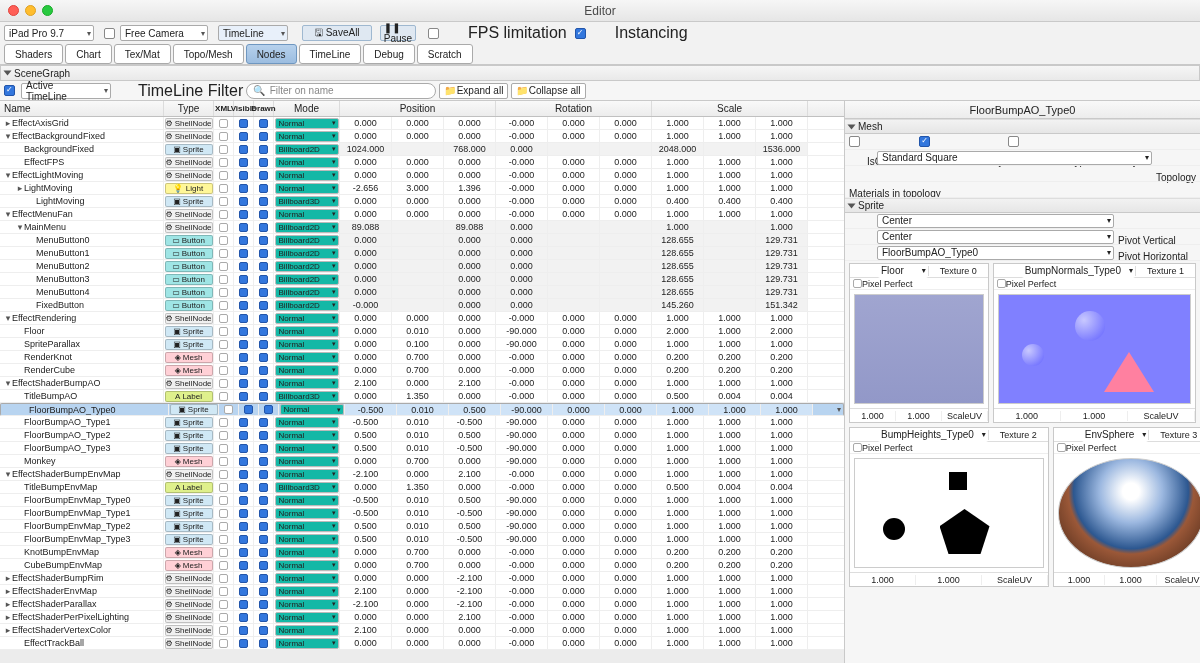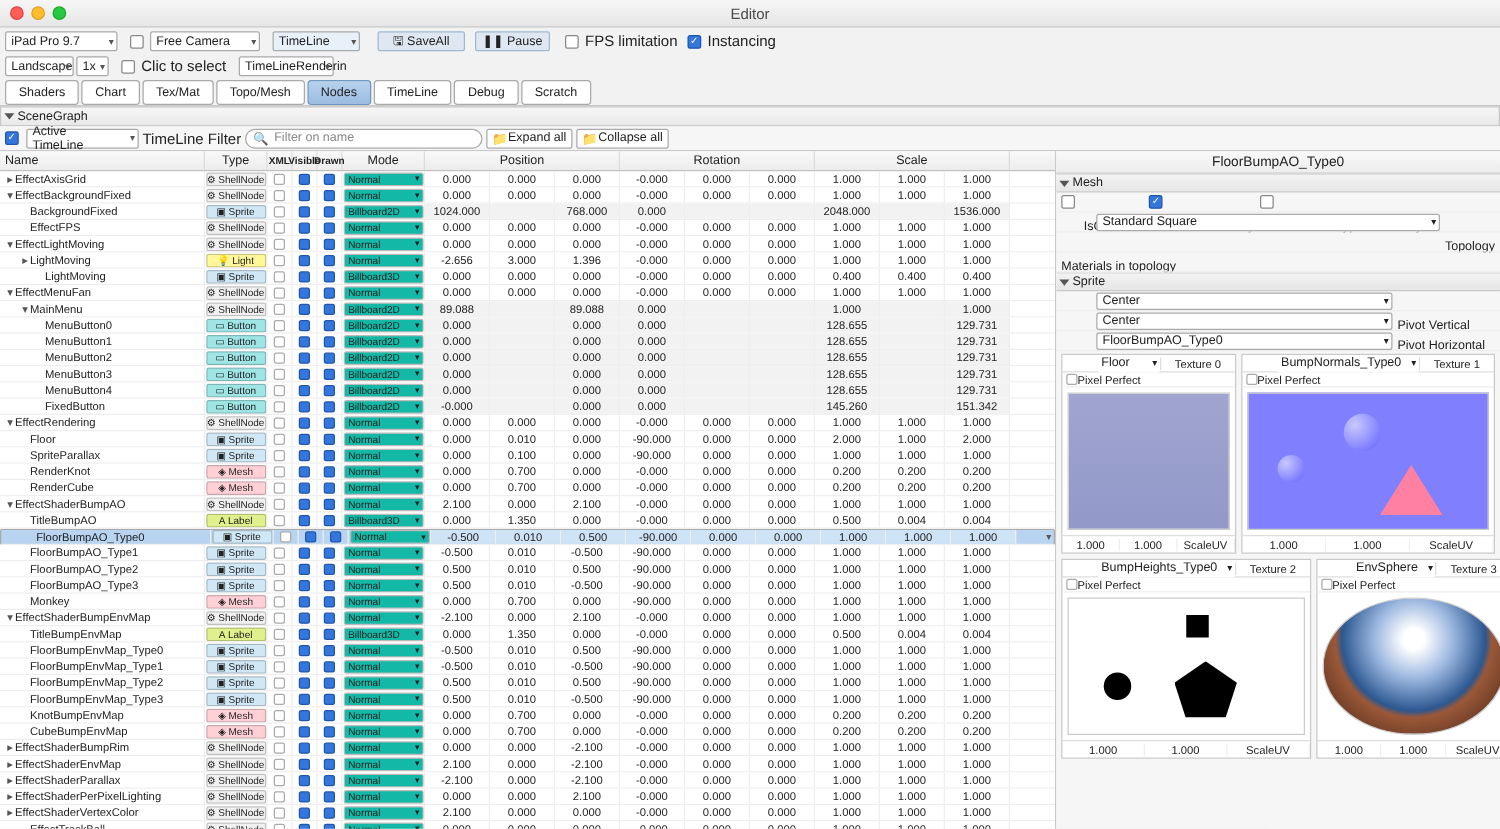--- a/index.html
+++ b/index.html
@@ -115,7 +115,7 @@
     <div style="width:10px"></div>
     <div class="btn light" style="width:70px">🖫 SaveAll</div>
     <div style="width:4px"></div>
-    <div class="btn light" style="width:60px">❚❚ Pause</div>
+    <div class="btn light" style="width:36px">❚❚ Pause</div>
     <div style="width:8px"></div>
     <span class="chk"></span>
     <span class="tablabel">FPS limitation</span>

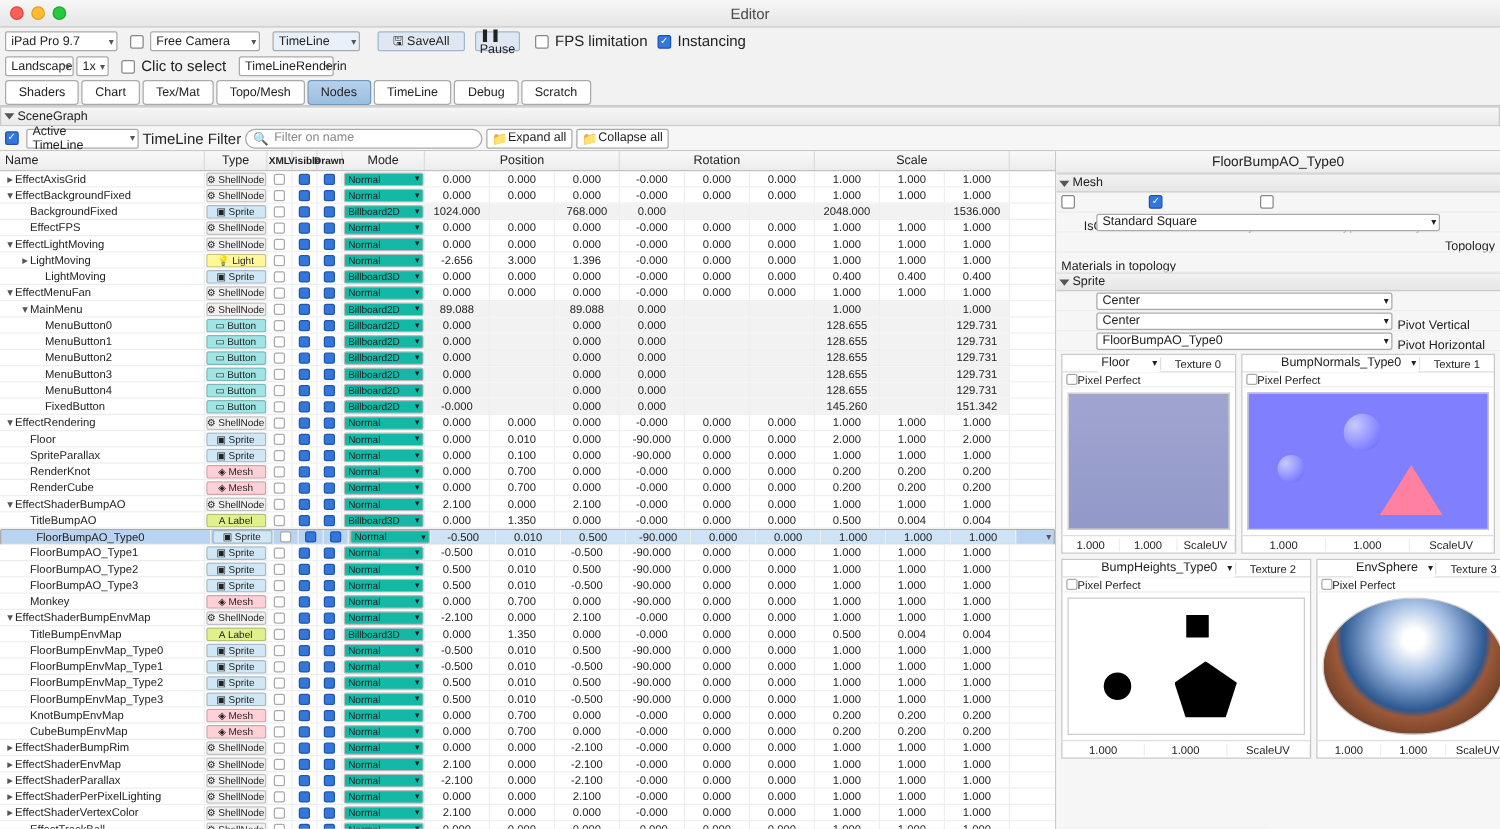--- a/index.html
+++ b/index.html
@@ -21,7 +21,7 @@
 .chk { width: 11px; height: 11px; border: 1px solid #888; background: #fff; border-radius: 2px; display: inline-block; vertical-align: middle; margin-right: 3px; }
 .chk.on { background: #3377dd; border-color: #2255aa; position: relative; }
 .chk.on::after { content: "✓"; color: #fff; font-size: 8px; position: absolute; top: -1px; left: 1px; }
-.tablabel { font-size: 12px; }
+.tablabel { font-size: 16px; margin-left: 24px; }
 .tabs-row { display: flex; gap: 0; }
 .tab { height: 20px; padding: 0 10px; border: 1px solid #aaa; background: #fff; display: flex; align-items: center; font-size: 10px; border-radius: 3px; margin-right: 2px; }
 .tab.act { background: linear-gradient(#b7d1ec,#9cbde0); border-color: #6f97c0; }

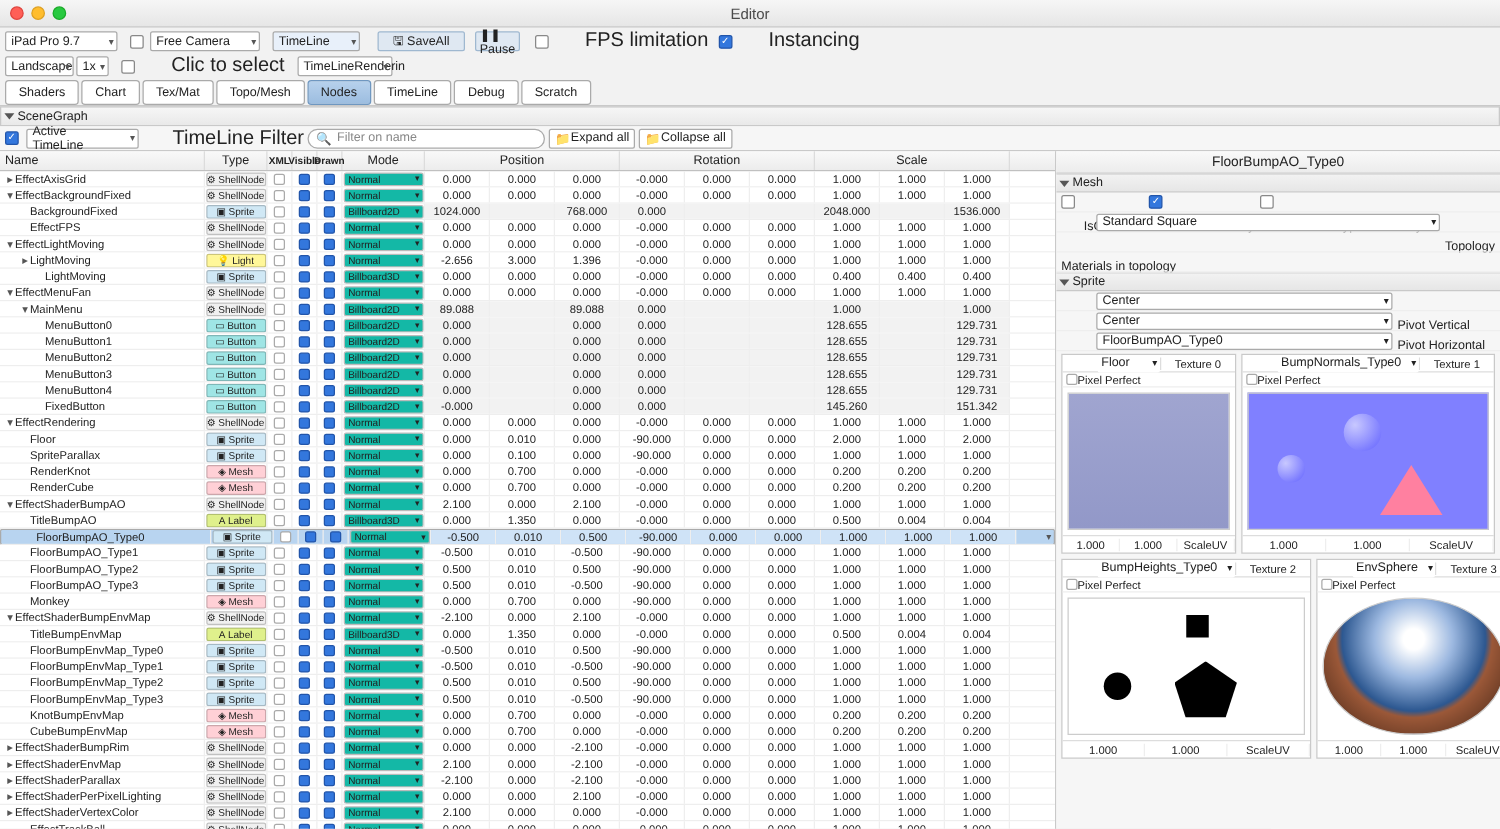--- a/index.html
+++ b/index.html
@@ -123,15 +123,6 @@
     <span class="chk on"></span>
     <span class="tablabel">Instancing</span>
   </div>
-  <div class="tr">
-    <div class="sel" style="width:55px">Landscape</div>
-    <div class="sel" style="width:26px">1x</div>
-    <div style="width:6px"></div>
-    <span class="chk"></span>
-    <span class="tablabel">Clic to select</span>
-    <div style="width:6px"></div>
-    <div class="sel" style="width:76px">TimeLineRenderin</div>
-  </div>
   <div class="tabs-row" id="tabs-row">
       <div class="tab">Shaders</div>
       <div class="tab">Chart</div>

